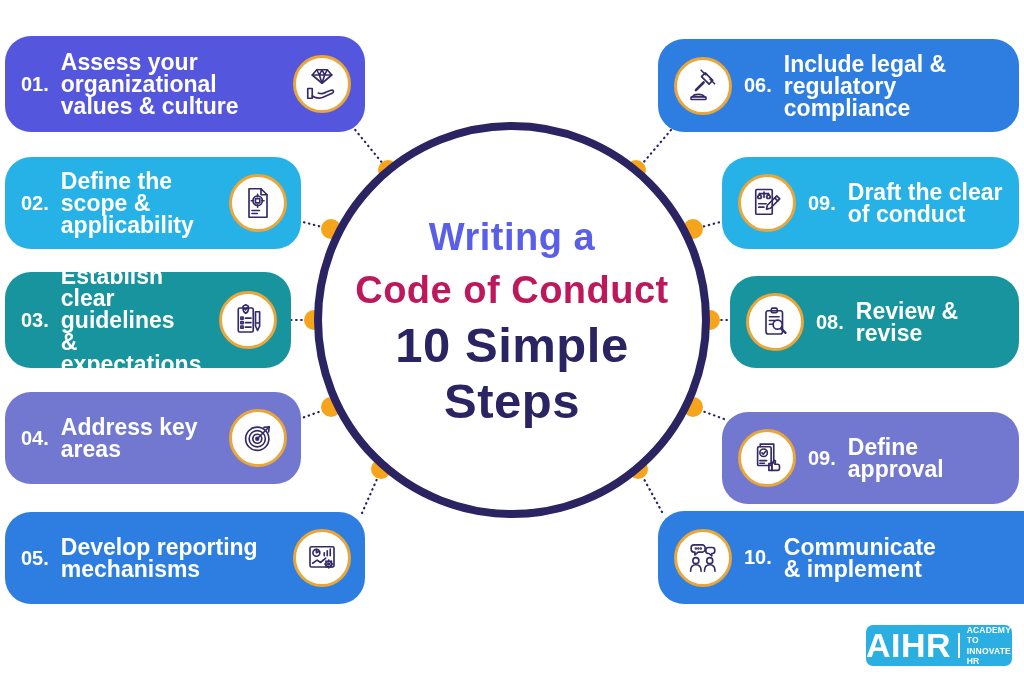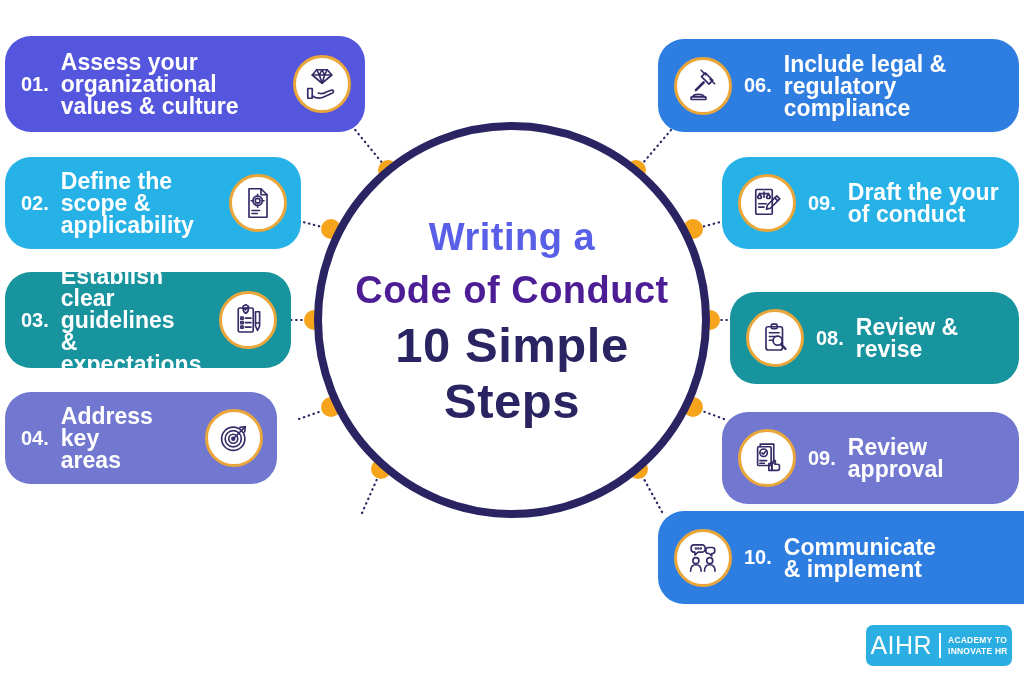--- a/index.html
+++ b/index.html
@@ -187,7 +187,7 @@
       </svg>
     </span>
     <span class="num">09.</span>
-    <span class="label">Draft the your
+    <span class="label">Draft the clear
 of conduct</span>
   </div>
 

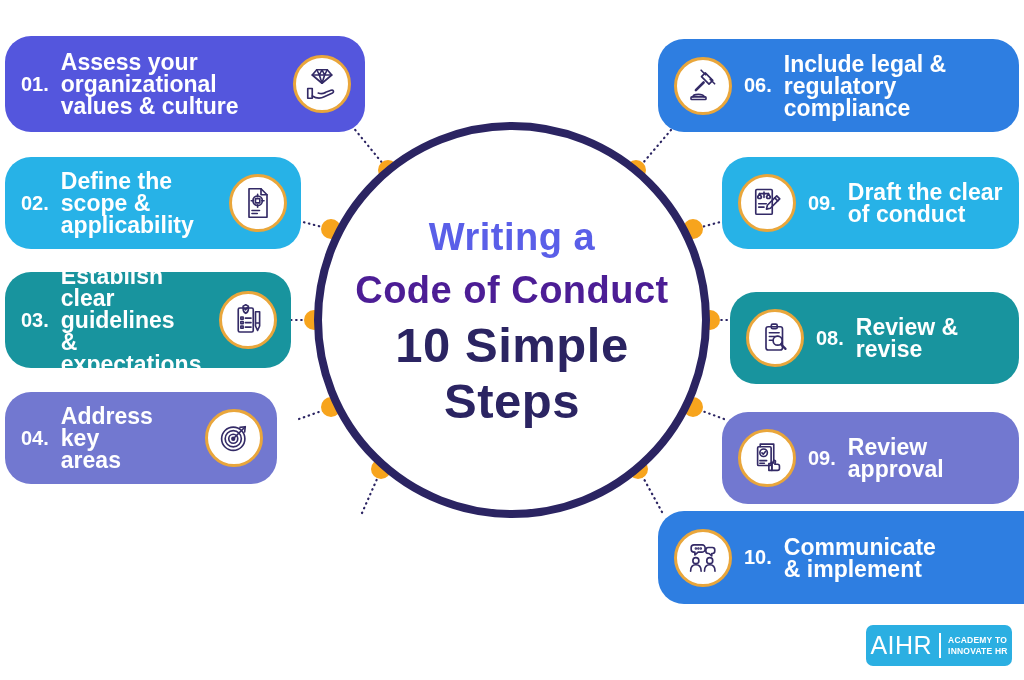--- a/index.html
+++ b/index.html
@@ -83,7 +83,7 @@
 
   <div class="center-circle" style="border-color: rgb(43, 36, 98);">
     <div class="title-accent" style="color: rgb(90, 95, 232);">Writing a</div>
-    <div class="title-accent" style="color: #4c1d95;">Code of Conduct</div>
+    <div class="title-accent" style="color: #be185d;">Code of Conduct</div>
     <div class="title-dark" style="color: rgb(43, 36, 98);">10 Simple Steps</div>
   </div>
 

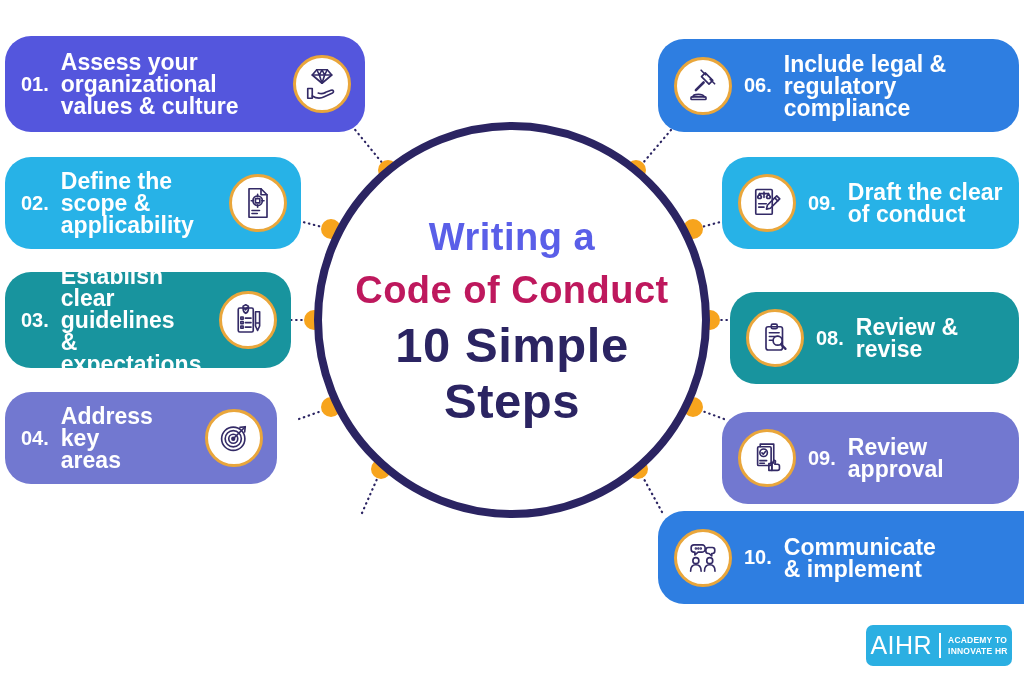--- a/index.html
+++ b/index.html
@@ -38,7 +38,7 @@
   .b05{left:5px;top:512px;width:360px;height:92px;}
   .b06{left:658px;top:39px;width:361px;height:93px;}
   .b07{left:722px;top:157px;width:297px;height:92px;}
-  .b08{left:730px;top:276px;width:289px;height:92px;margin-top:16px;}
+  .b08{left:730px;top:276px;width:289px;height:92px;}
   .b09{left:722px;top:392px;width:297px;height:92px;}
   .b10{left:658px;top:511px;width:407px;height:93px;}
   .logo{

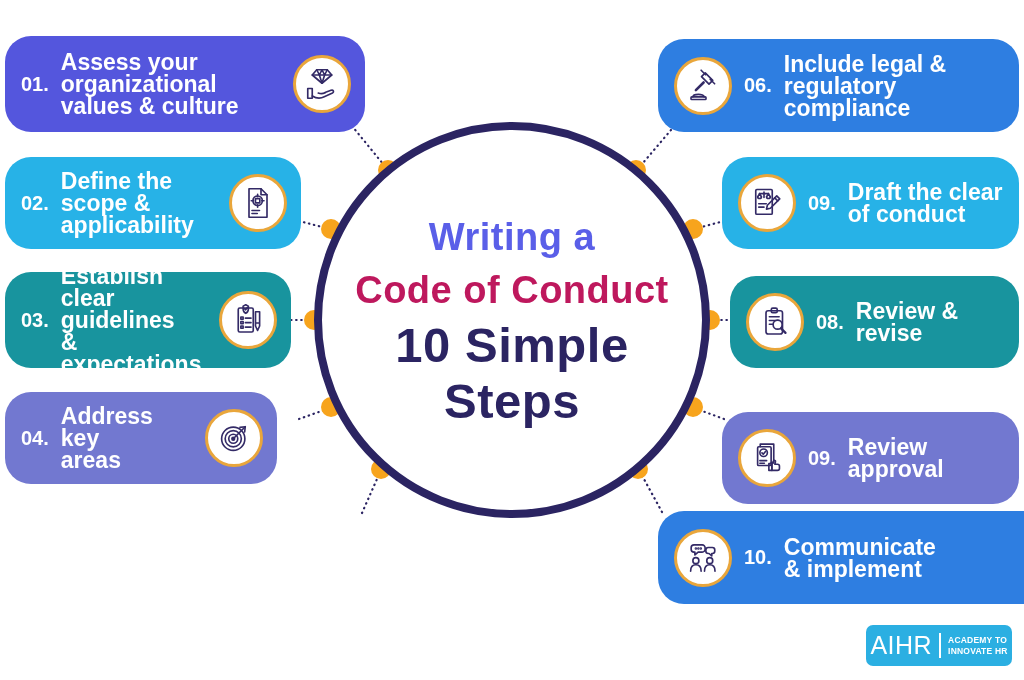--- a/index.html
+++ b/index.html
@@ -34,7 +34,7 @@
   .b01{left:5px;top:36px;width:360px;height:96px;}
   .b02{left:5px;top:157px;width:296px;height:92px;}
   .b03{left:5px;top:272px;width:286px;height:96px;}
-  .b04{left:5px;top:392px;width:272px;height:92px;}
+  .b04{left:5px;top:392px;width:296px;height:92px;}
   .b05{left:5px;top:512px;width:360px;height:92px;}
   .b06{left:658px;top:39px;width:361px;height:93px;}
   .b07{left:722px;top:157px;width:297px;height:92px;}

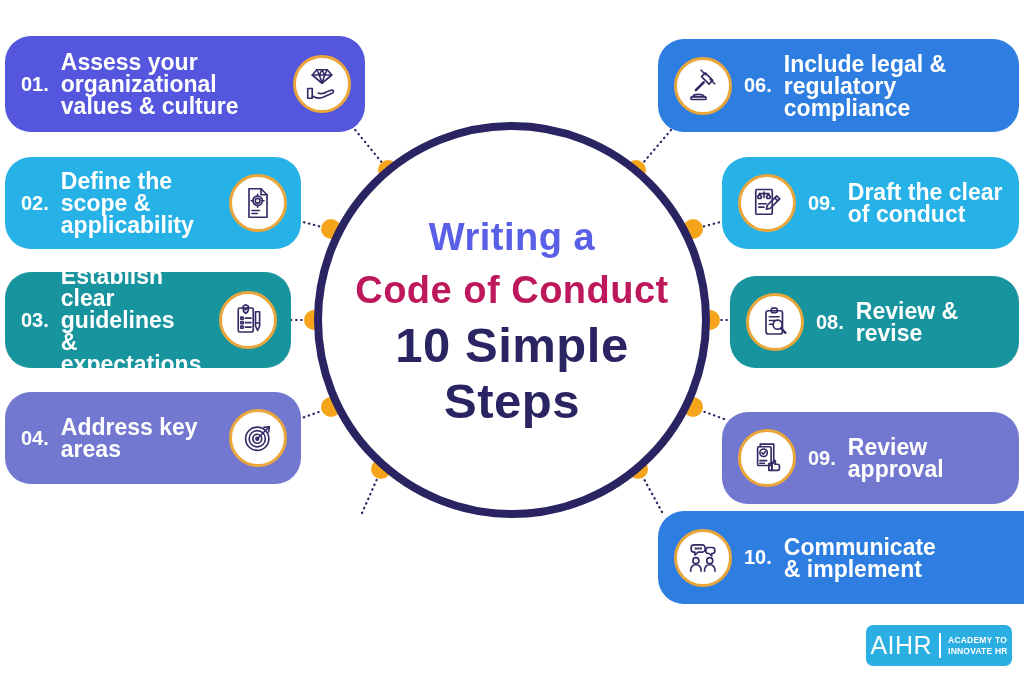--- a/index.html
+++ b/index.html
@@ -219,7 +219,7 @@
       </svg>
     </span>
     <span class="num">09.</span>
-    <span class="label">Review
+    <span class="label">Define
 approval</span>
   </div>
 

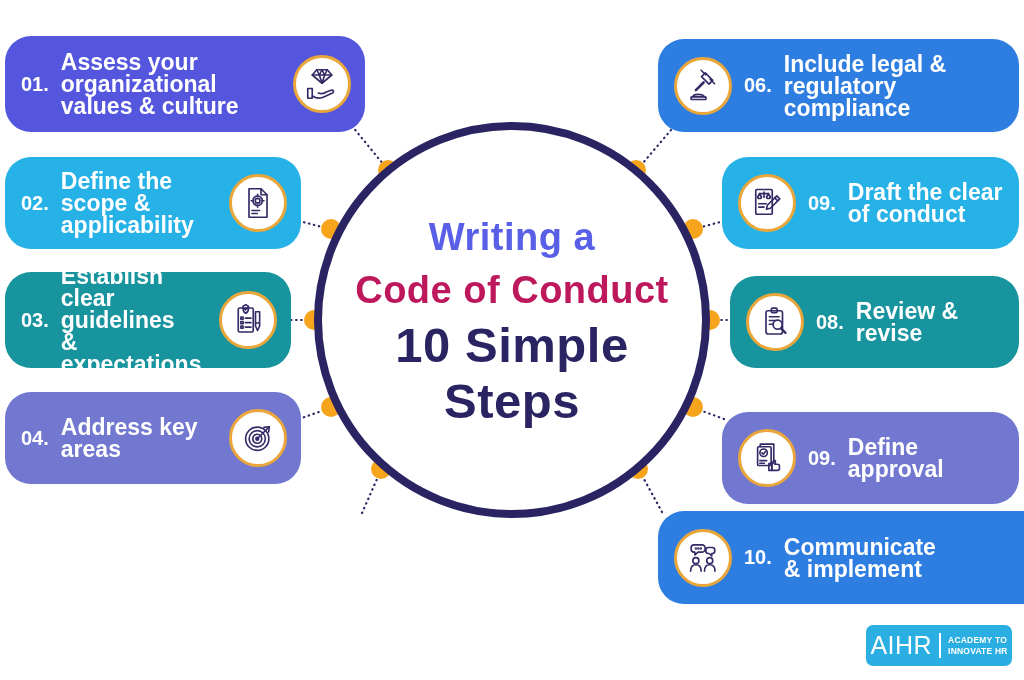--- a/index.html
+++ b/index.html
@@ -157,6 +157,23 @@
     </span>
   </div>
 
+  <div class="step left b05" style="background-color: rgb(46, 126, 225);">
+    <span class="num">05.</span>
+    <span class="label">Develop reporting
+mechanisms</span>
+    <span class="badge">
+      <svg viewBox="0 0 48 48">
+        <rect x="8" y="9" width="32" height="27" rx="2"></rect>
+        <circle cx="16.5" cy="17" r="4.6"></circle>
+        <path d="M16.5 17 V12.4 M16.5 17 L20.6 15"></path>
+        <path d="M27 21 v-4 M31 21 v-6.5 M35 21 v-9"></path>
+        <path d="M11.5 31 l6 -4.2 4.5 3.2 7 -5.8"></path>
+        <circle cx="33" cy="32" r="4"></circle>
+        <circle cx="33" cy="32" r="1.3"></circle>
+        <path d="M33 26.6 v1.8 M33 35.6 v1.8 M27.6 32 h1.8 M36.6 32 h1.8 M29.2 28.2 l1.3 1.3 M35.5 34.5 l1.3 1.3 M36.8 28.2 l-1.3 1.3 M30.5 34.5 l-1.3 1.3"></path>
+      </svg>
+    </span>
+  </div>
 
   <div class="step right b06" style="background-color: rgb(46, 126, 225);">
     <span class="badge">

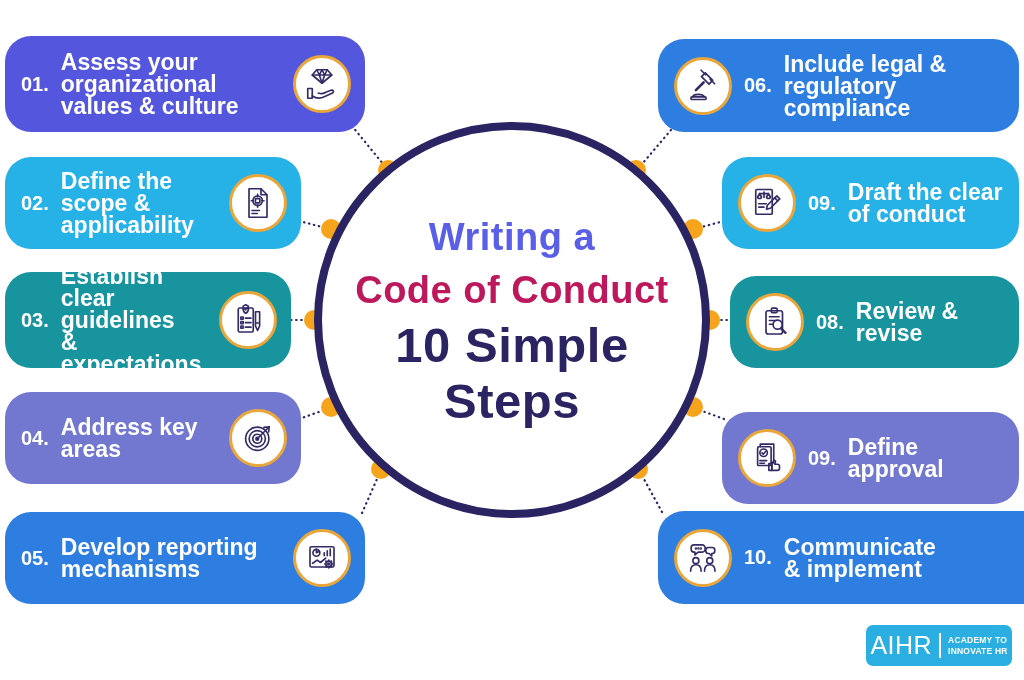--- a/index.html
+++ b/index.html
@@ -45,7 +45,7 @@
     position:absolute;left:866px;top:625px;width:146px;height:41px;border-radius:7px;
     display:flex;align-items:center;justify-content:center;gap:7px;color:#ffffff;z-index:3;
   }
-  .logo-name{font-size:25px;font-weight:normal;letter-spacing:.5px;}
+  .logo-name{font-size:34px;font-weight:bold;letter-spacing:.5px;}
   .logo-divider{width:2px;height:25px;background:#ffffff;}
   .logo-tagline{font-size:8.5px;font-weight:bold;line-height:10.5px;white-space:pre-line;letter-spacing:.2px;}
 </style>

